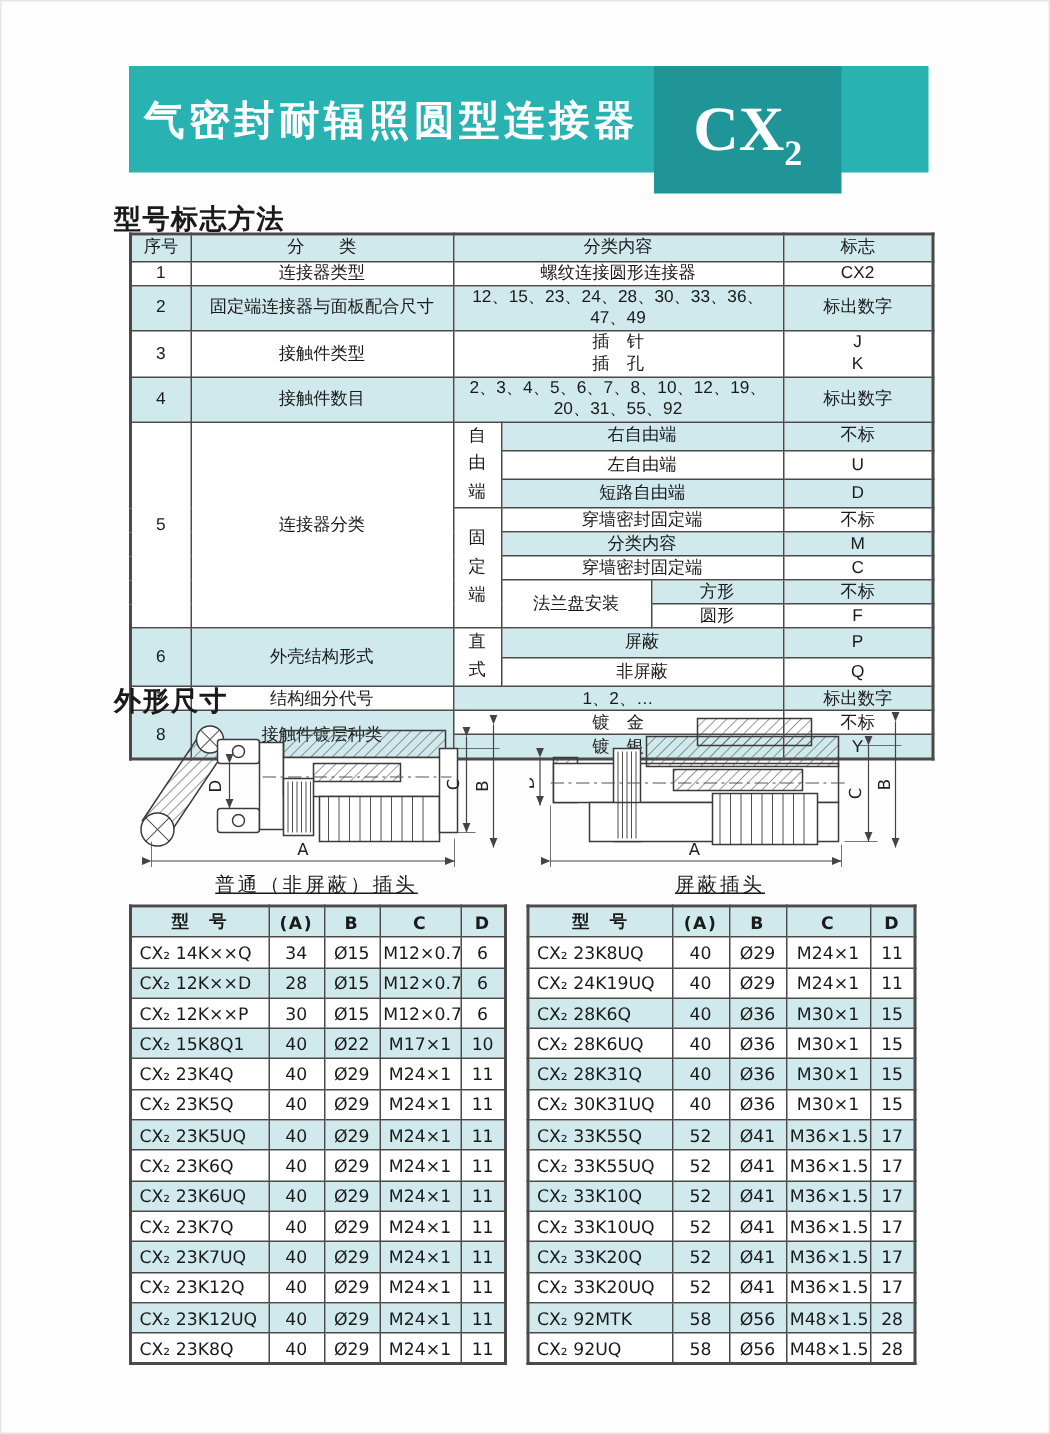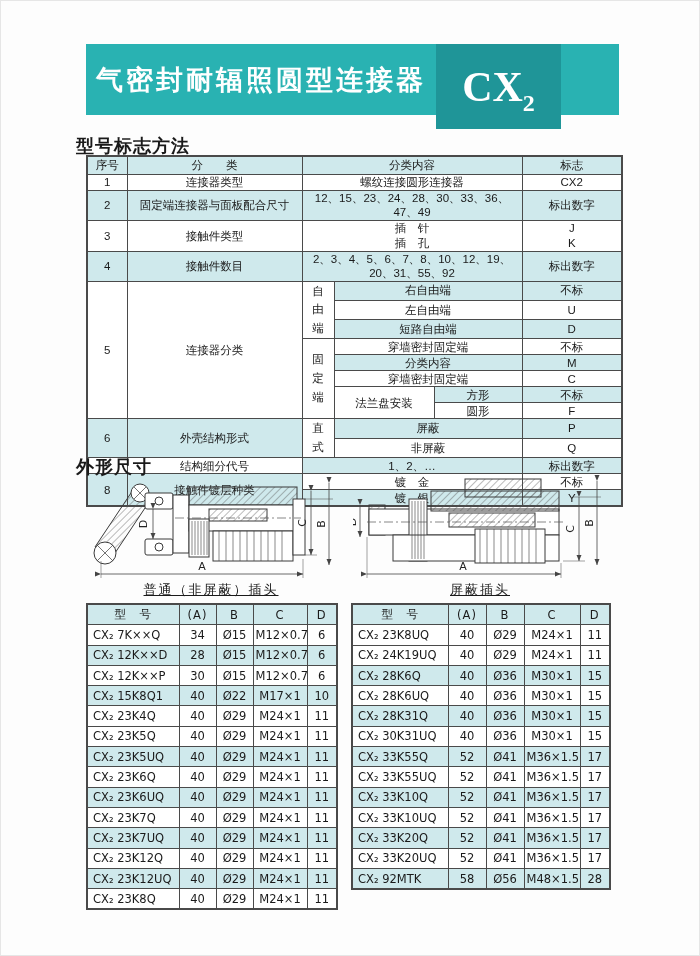--- a/index.html
+++ b/index.html
@@ -54,7 +54,7 @@
   #tbl-shield{left:350px;width:258px;}
   .dim th,.dim td{border:1px solid #4a4a4a;height:19.3px;padding:0 2px;background:#fff;
        white-space:nowrap;overflow:hidden;}
-  .dim th{font-weight:normal;background:var(--row-teal,#cfe9ec);letter-spacing:1px;}
+  .dim th{font-weight:bold;background:var(--row-teal,#cfe9ec);letter-spacing:1px;}
   .dim tr.alt td{background:var(--row-teal,#cfe9ec);}
   .dim td.model{text-align:left;padding-left:5px;}
 </style>

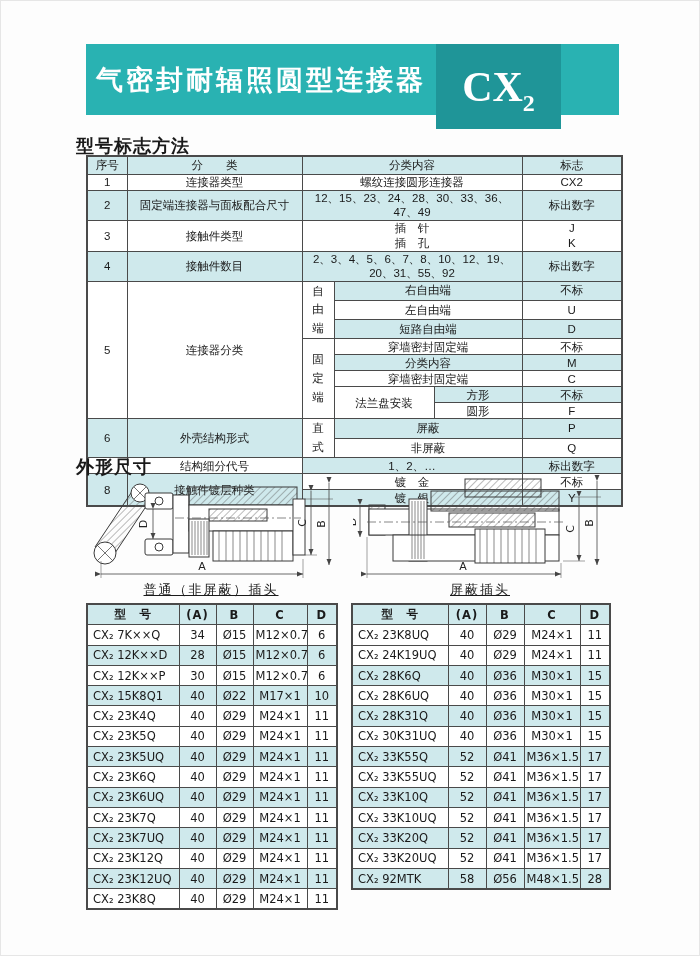--- a/index.html
+++ b/index.html
@@ -308,7 +308,7 @@
   </thead>
   <tbody>
       <tr>
-        <td class="model">CX₂ 7K××Q</td>
+        <td class="model">CX₂ 14K××Q</td>
         <td>34</td>
         <td>Ø15</td>
         <td>M12×0.75</td>

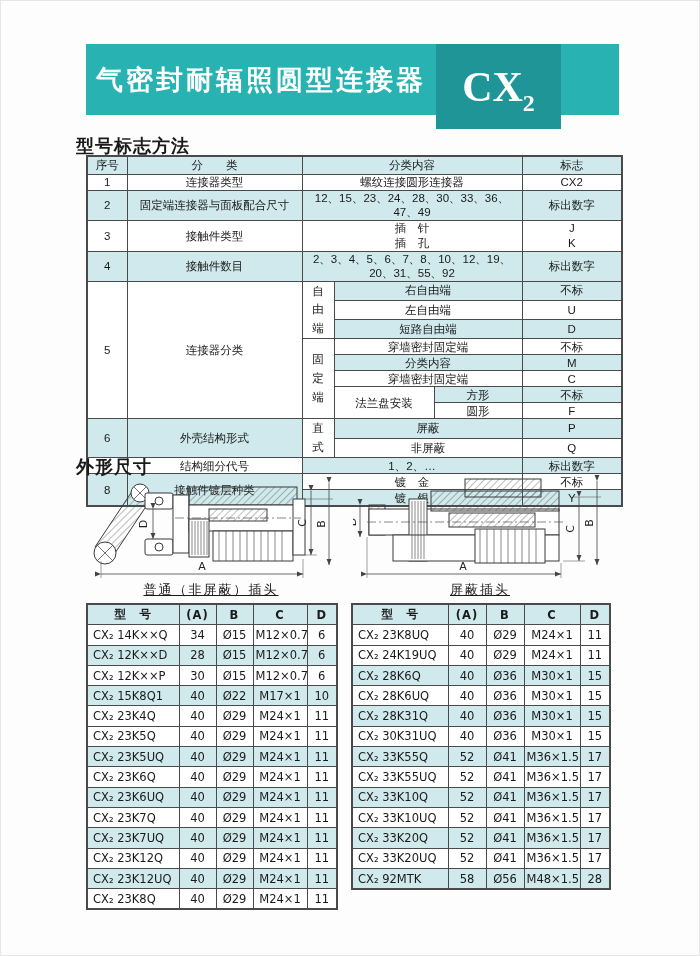--- a/index.html
+++ b/index.html
@@ -517,6 +517,13 @@
         <td>M48×1.5</td>
         <td>28</td>
       </tr>
+      <tr>
+        <td class="model">CX₂ 92UQ</td>
+        <td>58</td>
+        <td>Ø56</td>
+        <td>M48×1.5</td>
+        <td>28</td>
+      </tr>
     </tbody>
 </table>
 

